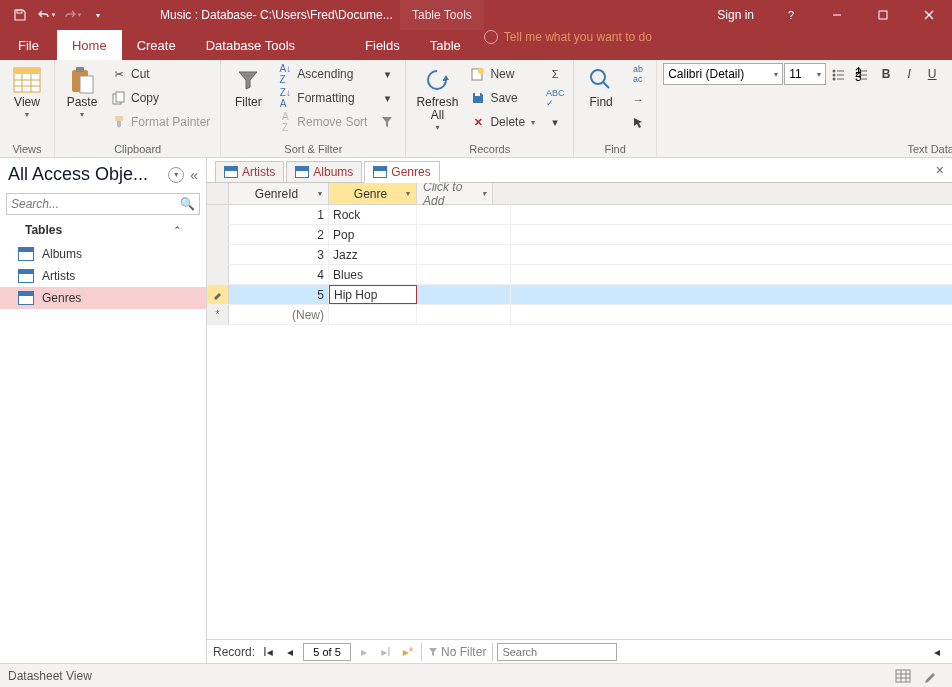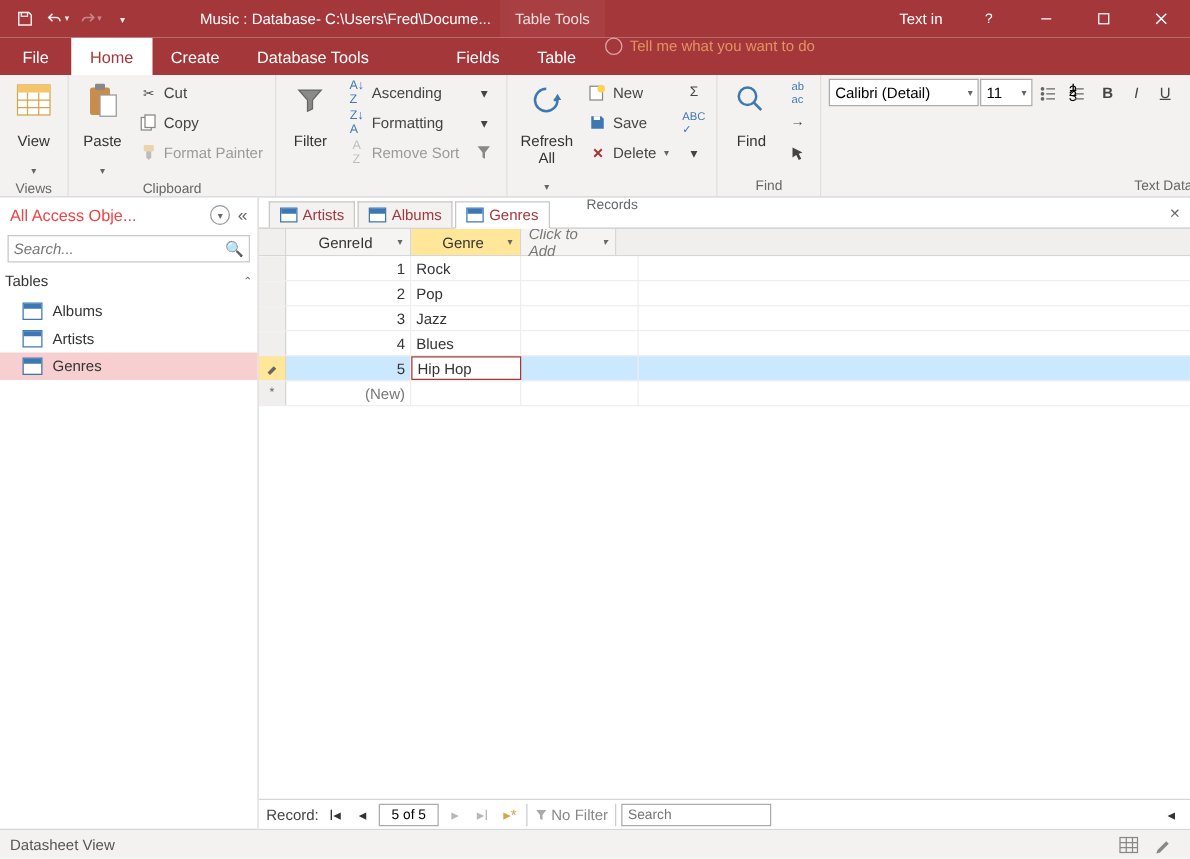--- a/index.html
+++ b/index.html
@@ -111,7 +111,7 @@
   <div class="title-text">Music : Database- C:\Users\Fred\Docume...</div>
   <div class="ctx-tab">Table Tools</div>
   <div class="titlebar-right">
-    <div class="signin">Text in</div>
+    <div class="signin">Sign in</div>
     <div class="win-btn">?</div>
     <div class="win-btn">
         <svg width="10" height="10">

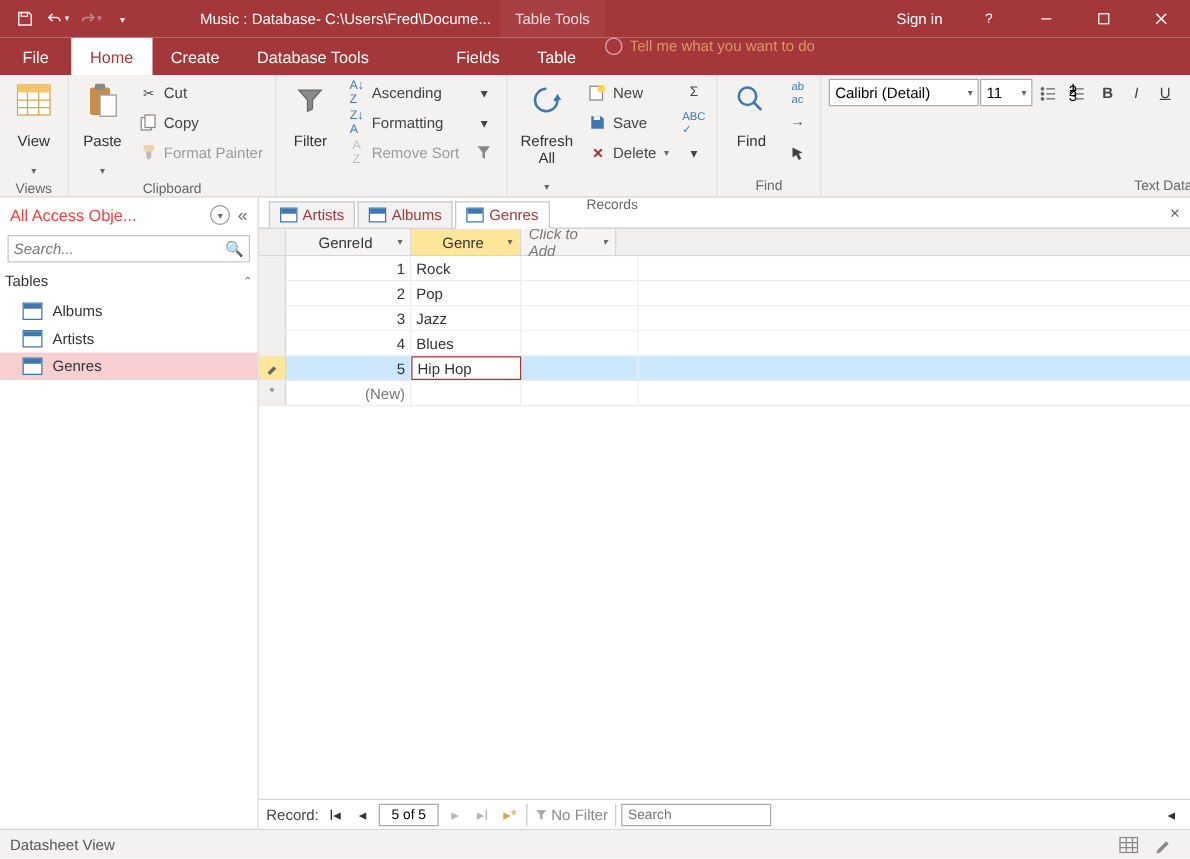--- a/index.html
+++ b/index.html
@@ -24,7 +24,7 @@
 .group{display:flex;flex-direction:column;border-right:1px solid #e1dfde;padding:3px 6px 0}
 .group-body{flex:1;display:flex;align-items:flex-start;gap:4px}
 .group-label{text-align:center;color:#666;font-size:11px;padding:2px 0}
-.big-btn{display:flex;flex-direction:column;align-items:center;justify-content:flex-start;padding:2px 4px;gap:12px;cursor:pointer;min-width:42px}
+.big-btn{display:flex;flex-direction:column;align-items:center;justify-content:flex-start;padding:2px 4px;gap:1px;cursor:pointer;min-width:42px}
 .big-ico{width:30px;height:30px;display:flex;align-items:center;justify-content:center}
 .big-lbl{font-size:12px;color:#333;text-align:center;line-height:1.1}
 .drop-arrow{font-size:8px;color:#666}

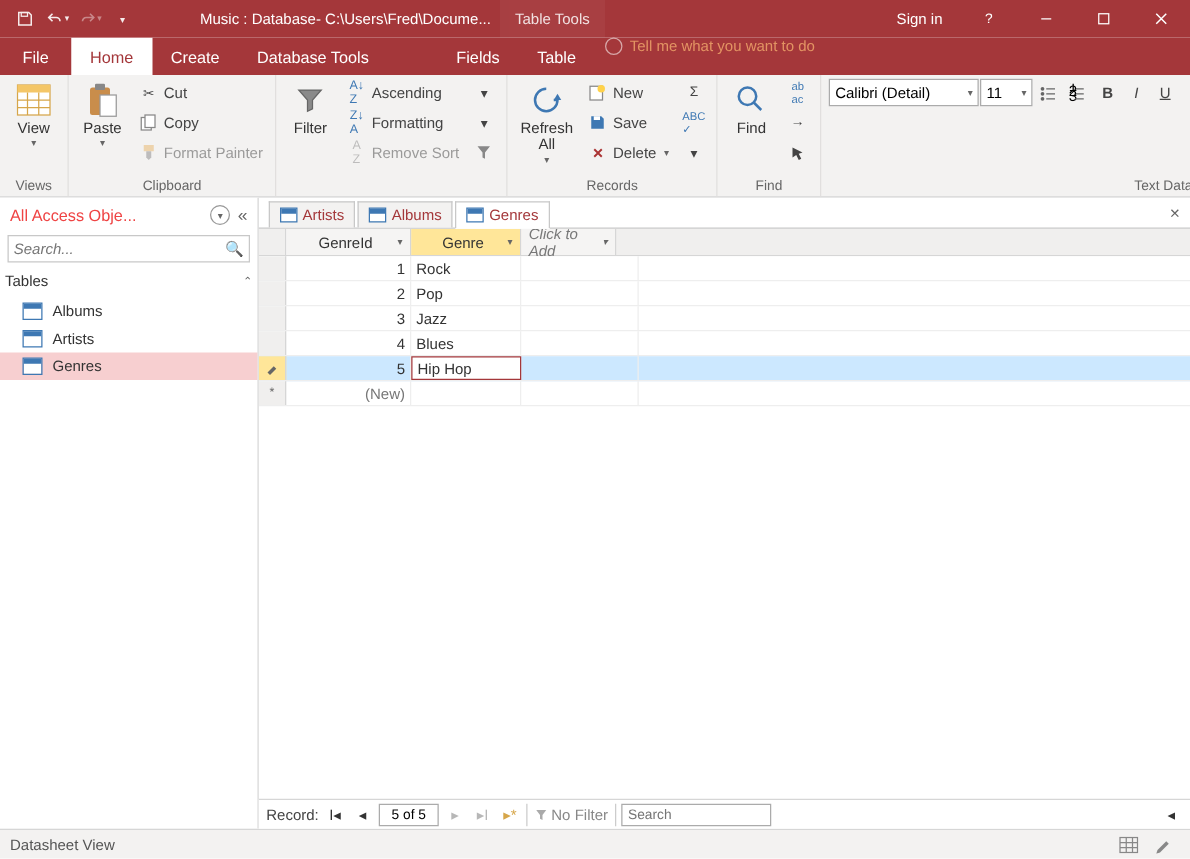--- a/index.html
+++ b/index.html
@@ -244,6 +244,7 @@
           </div>
       </div>
     </div>
+    <div class="group-label">Sort &amp; Filter</div>
   </div>
 
   <div class="group">

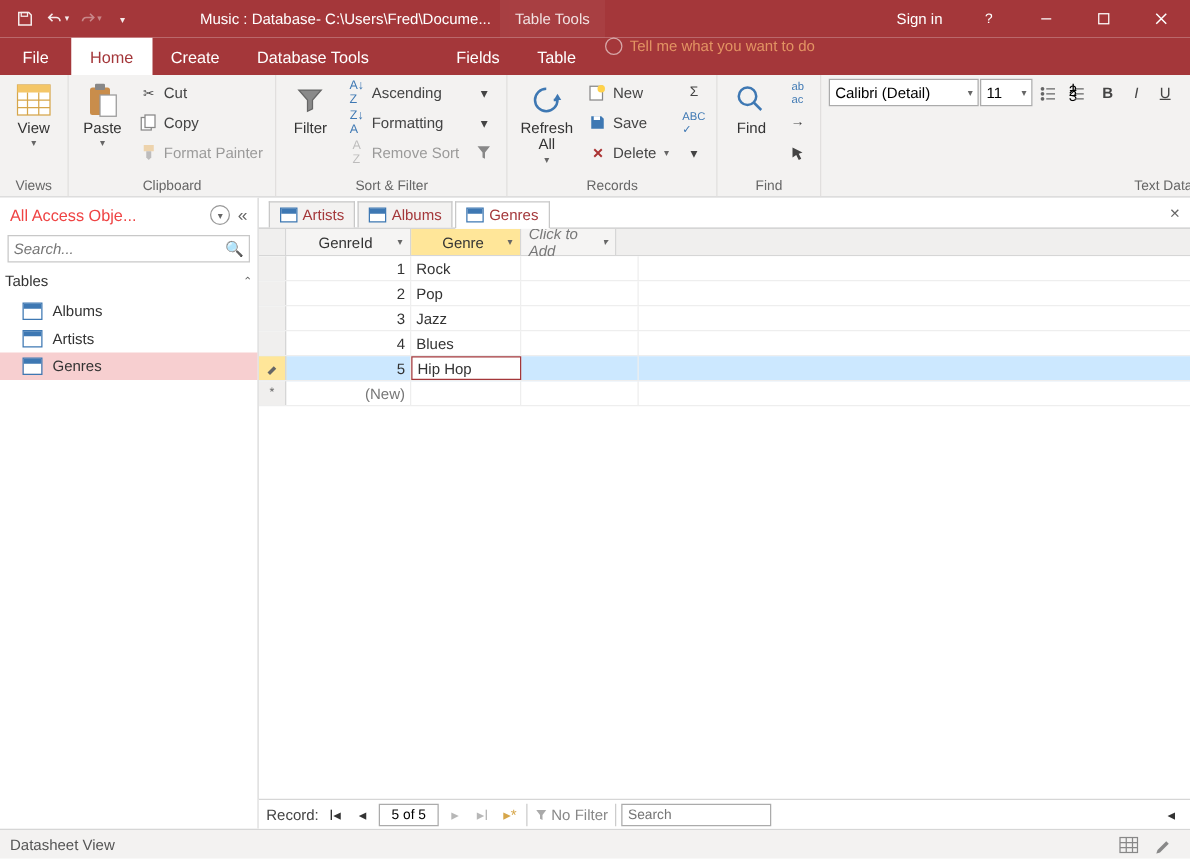--- a/index.html
+++ b/index.html
@@ -39,7 +39,7 @@
 .client{flex:1;display:flex;overflow:hidden}
 .navpane{width:207px;border-right:1px solid #d6d6d6;display:flex;flex-direction:column;background:#fff}
 .nav-hdr{display:flex;align-items:center;padding:6px 8px;gap:6px}
-.nav-title{color:#ef4444;font-size:13px;font-family:"Segoe UI Light",sans-serif;flex:1;white-space:nowrap;overflow:hidden}
+.nav-title{color:#0f172a;font-size:18px;font-family:"Segoe UI Light",sans-serif;flex:1;white-space:nowrap;overflow:hidden}
 .nav-caret{width:16px;height:16px;border:1px solid #999;border-radius:50%;display:flex;align-items:center;justify-content:center;font-size:8px;color:#666}
 .nav-coll{font-size:14px;color:#666;cursor:pointer}
 .nav-search{margin:2px 6px;height:22px;border:1px solid #c8c8c8;display:flex;align-items:center;padding:0 4px}

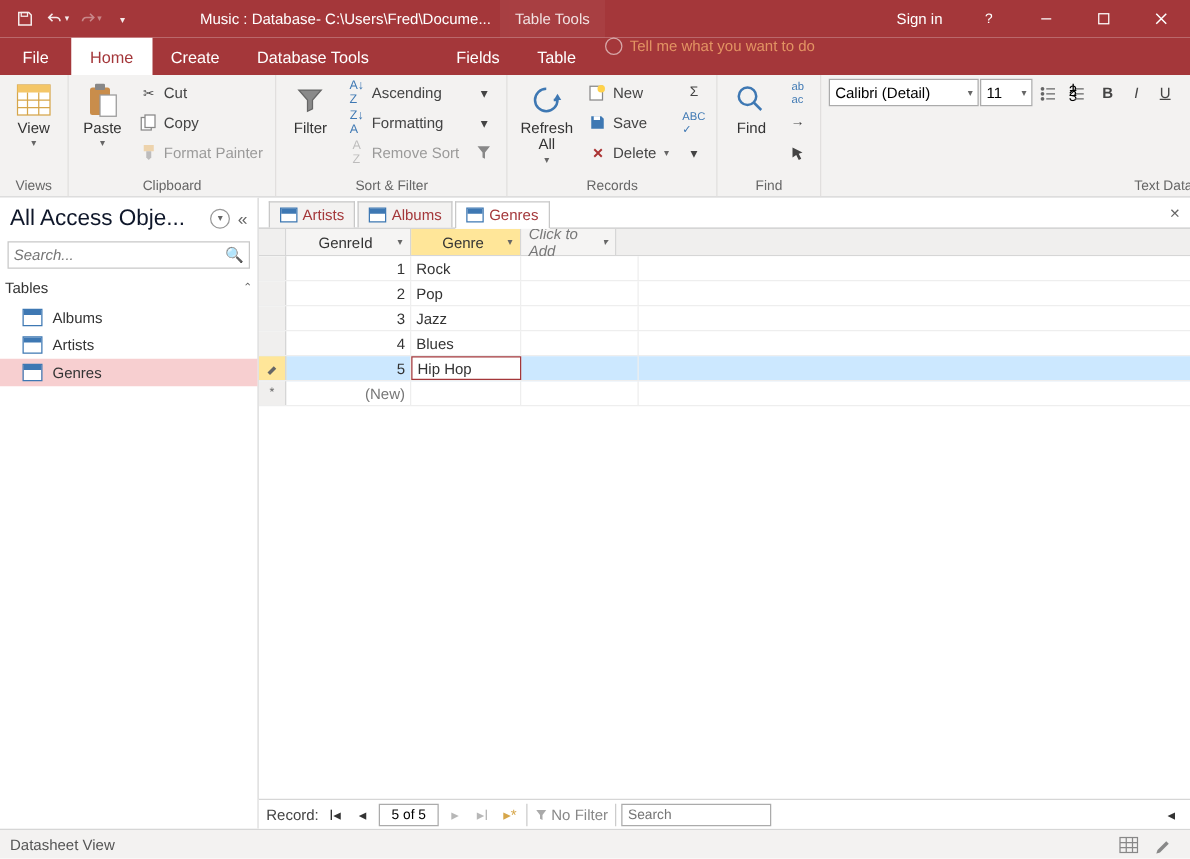--- a/index.html
+++ b/index.html
@@ -44,7 +44,7 @@
 .nav-coll{font-size:14px;color:#666;cursor:pointer}
 .nav-search{margin:2px 6px;height:22px;border:1px solid #c8c8c8;display:flex;align-items:center;padding:0 4px}
 .nav-search input{flex:1;border:none;outline:none;font-style:italic;color:#888;font-size:12px}
-.nav-group{padding:6px 4px;font-weight:normal;color:#333;display:flex;align-items:center;justify-content:space-between}
+.nav-group{padding:6px 25px;font-weight:bold;color:#333;display:flex;align-items:center;justify-content:space-between}
 .nav-items{display:flex;flex-direction:column}
 .nav-item{display:flex;align-items:center;gap:8px;padding:4px 8px 4px 18px;cursor:pointer;color:#333}
 .nav-item.sel{background:#f7cfd0}

